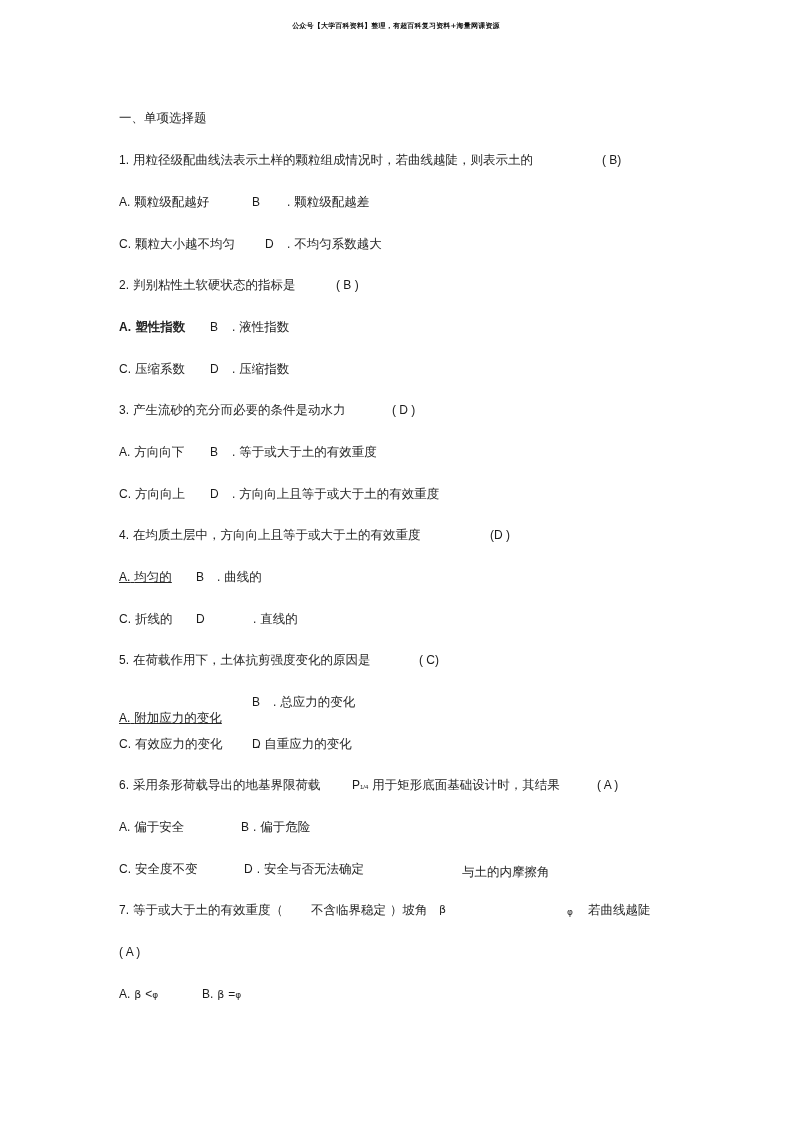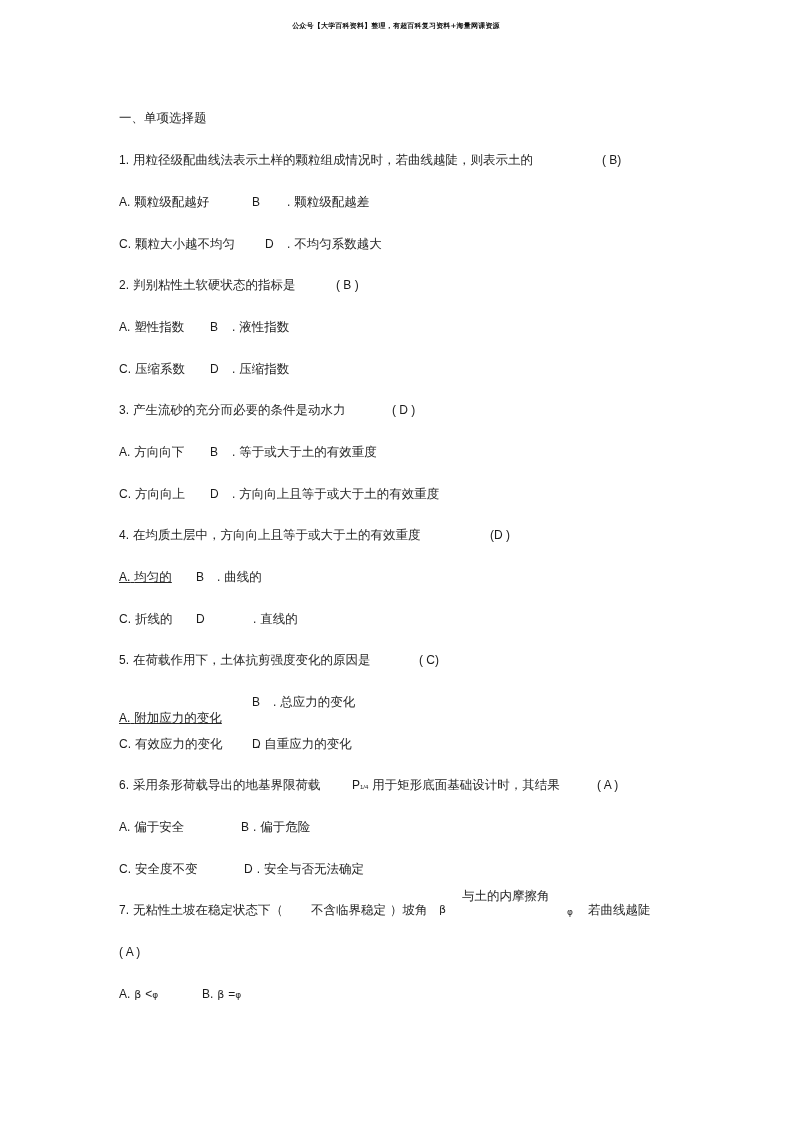--- a/index.html
+++ b/index.html
@@ -101,7 +101,7 @@
     </div>
     <div class="line lat" style="top:277px; left:336px;">( B )</div>
 
-    <div class="line" style="top:319px;">
+    <div class="line" style="top:319px;font-weight:bold;">
       <span class="lat">A.</span>
       <span>塑性指数</span>
     </div>

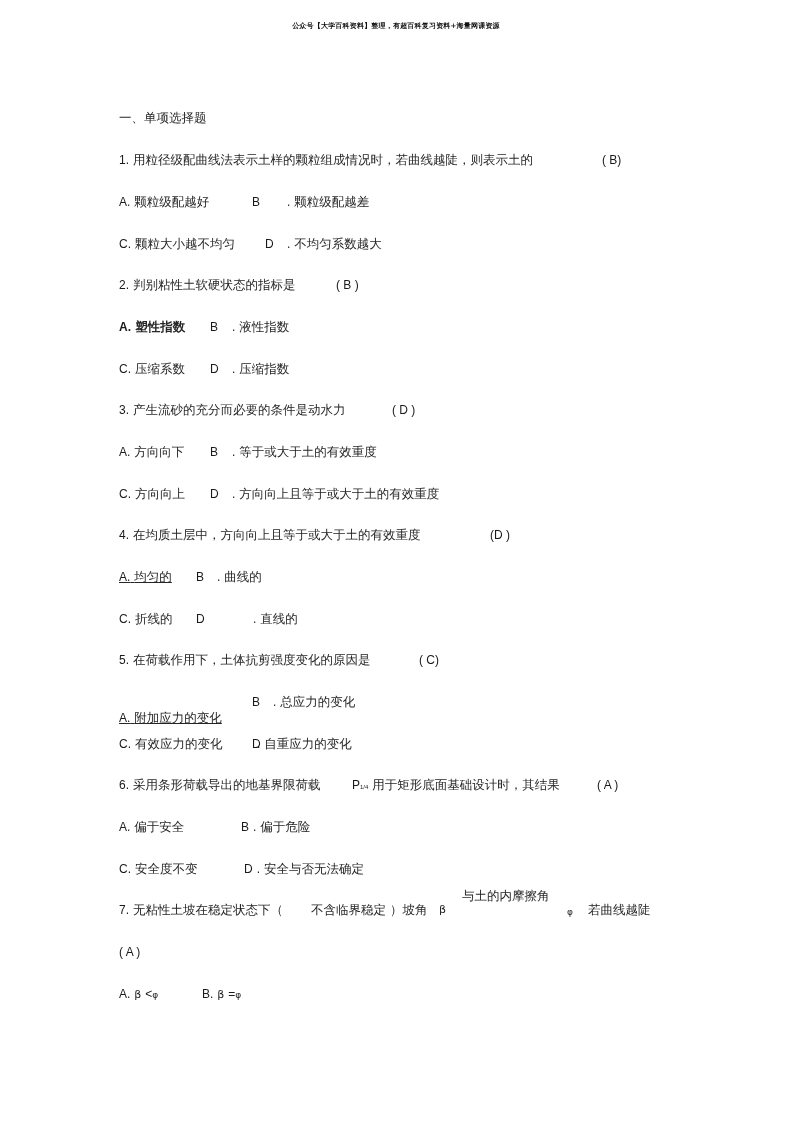--- a/index.html
+++ b/index.html
@@ -262,7 +262,7 @@
     <div class="line" style="top:902px; left:311px;">不含临界稳定</div>
     <div class="line" style="top:902px; left:390px;">）坡角</div>
     <div class="line greek" style="top:902px; left:439px;">β</div>
-    <div class="line" style="top:888px; left:462px;">与土的内摩擦角</div>
+    <div class="line" style="top:864px; left:462px;">与土的内摩擦角</div>
     <div class="line greek-small" style="top:904px; left:567px;">φ</div>
     <div class="line" style="top:902px; left:588px;">若曲线越陡</div>
 

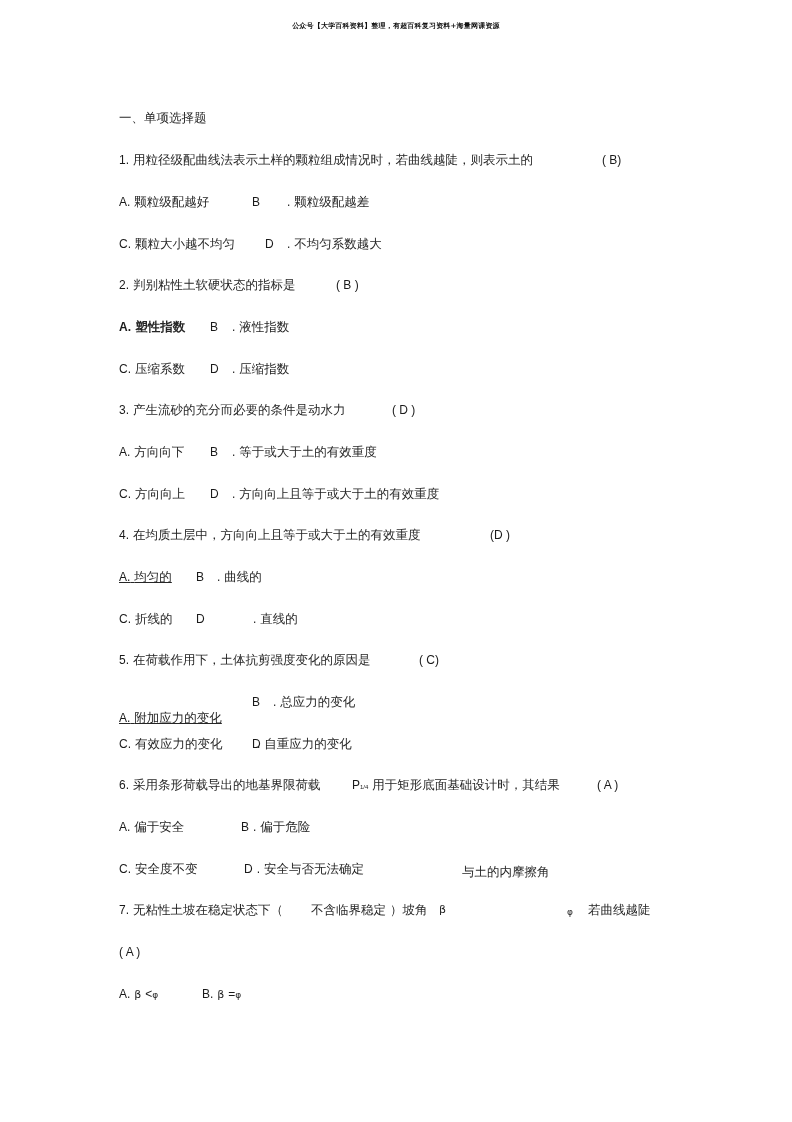--- a/index.html
+++ b/index.html
@@ -257,7 +257,7 @@
   <div>
     <div class="line" style="top:902px;">
       <span class="lat">7.</span>
-      <span>无粘性土坡在稳定状态下（</span>
+      <span>等于或大于土的有效重度（</span>
     </div>
     <div class="line" style="top:902px; left:311px;">不含临界稳定</div>
     <div class="line" style="top:902px; left:390px;">）坡角</div>

